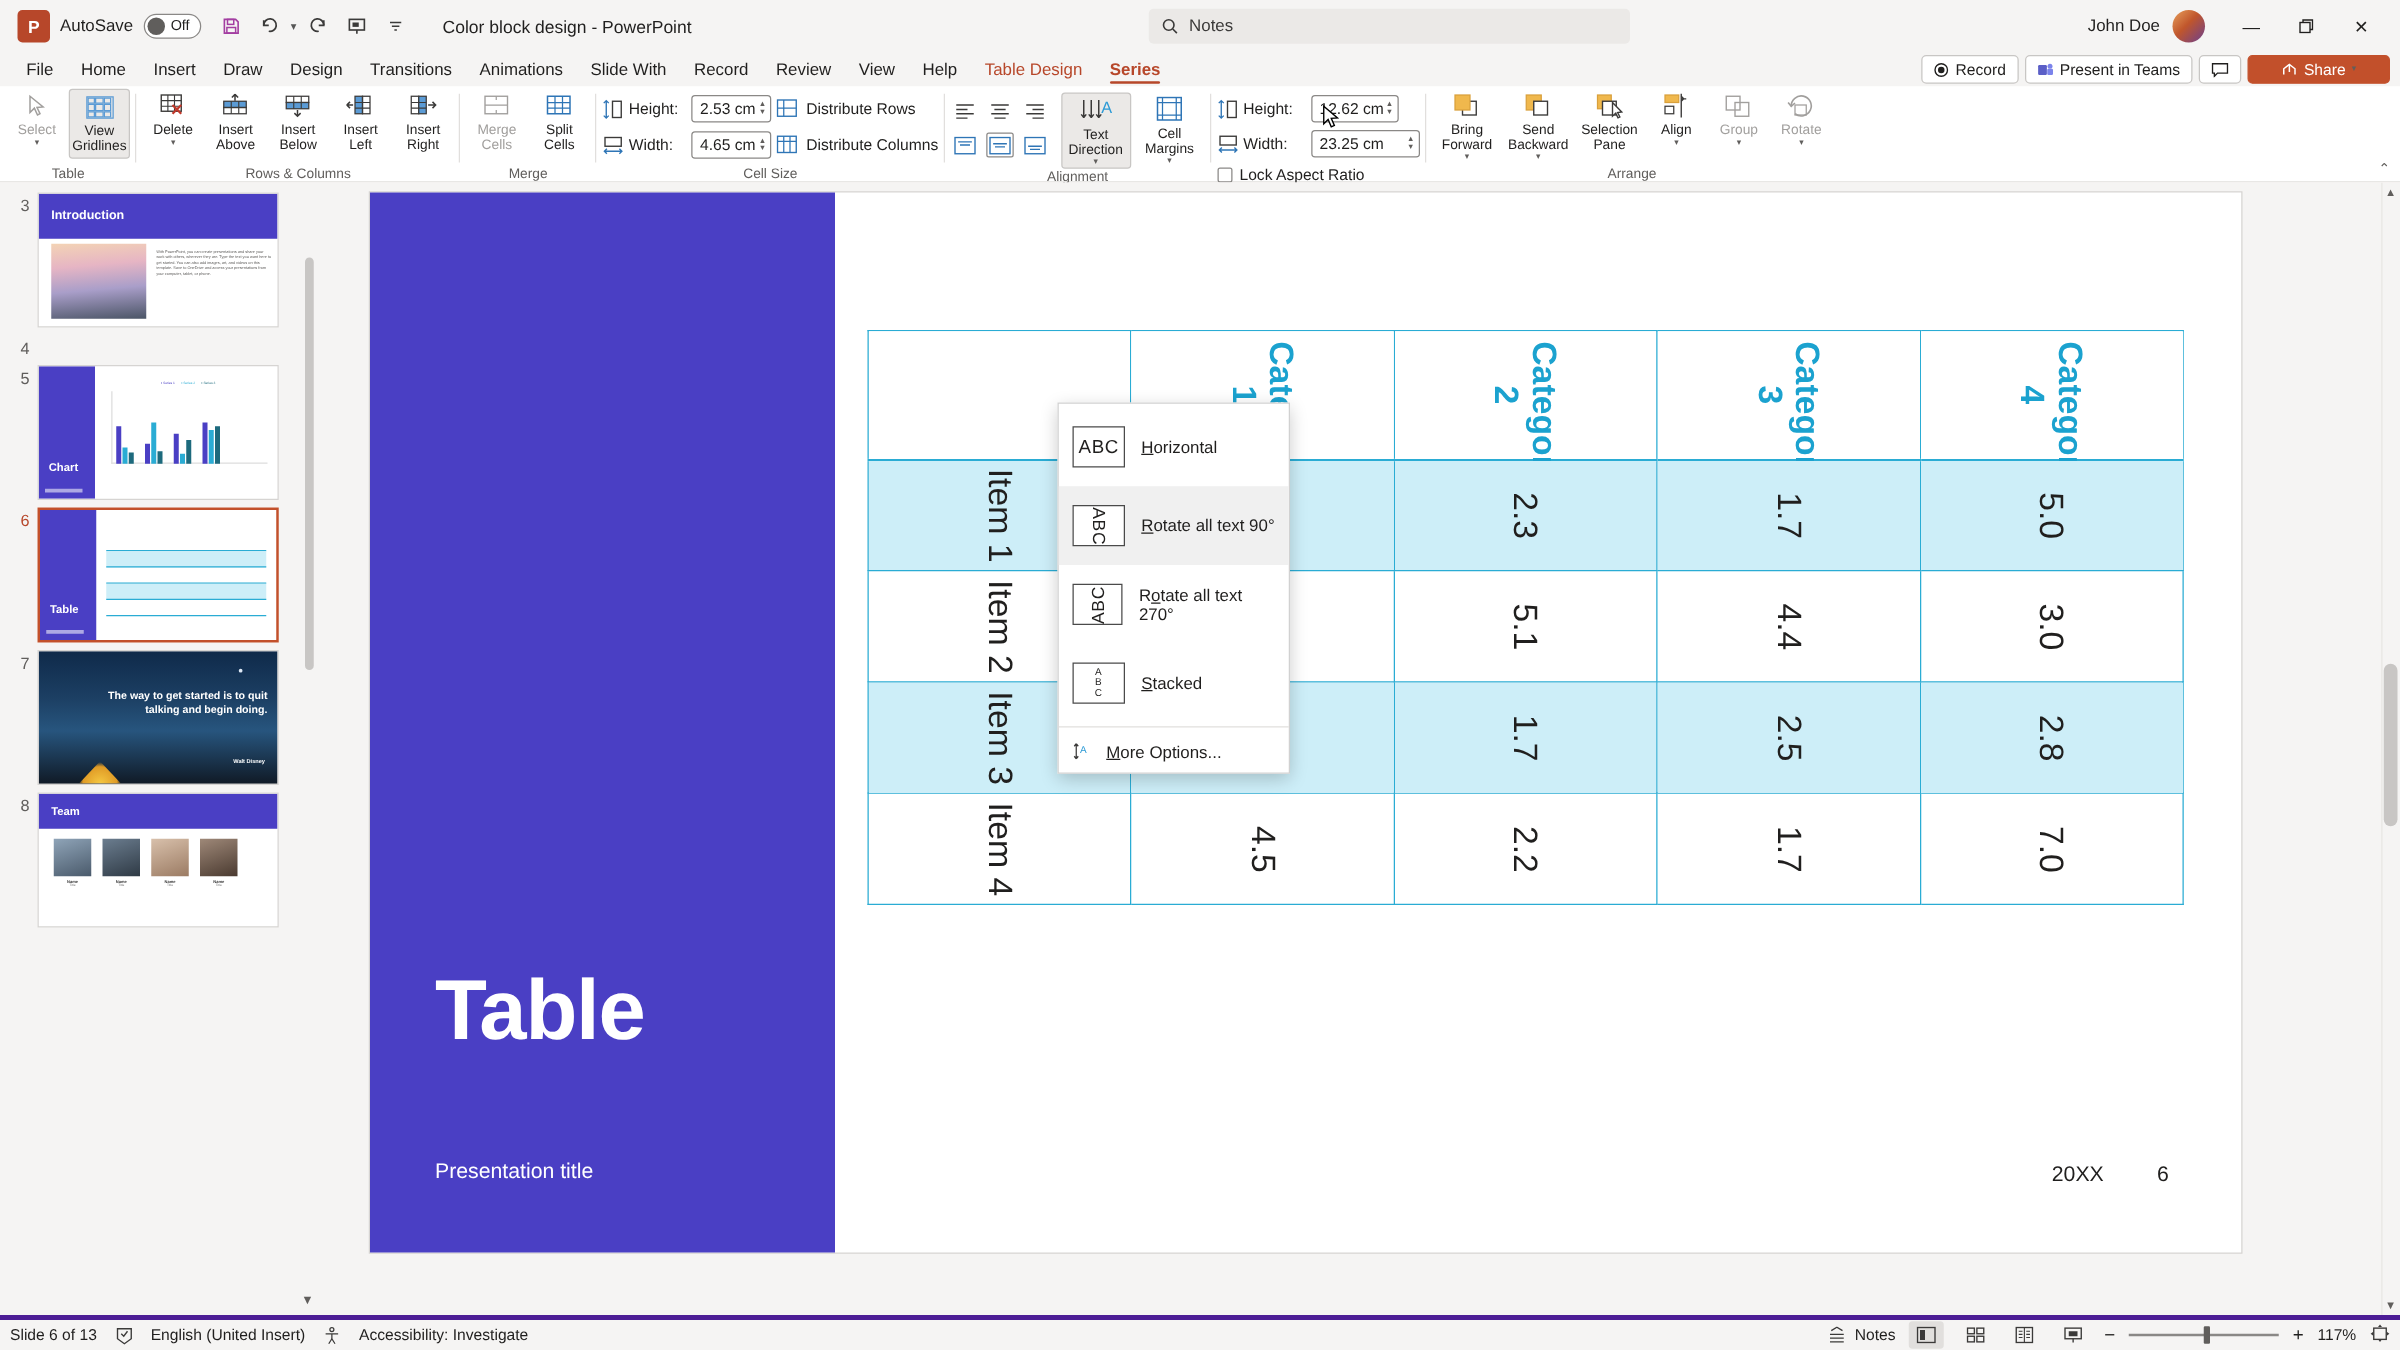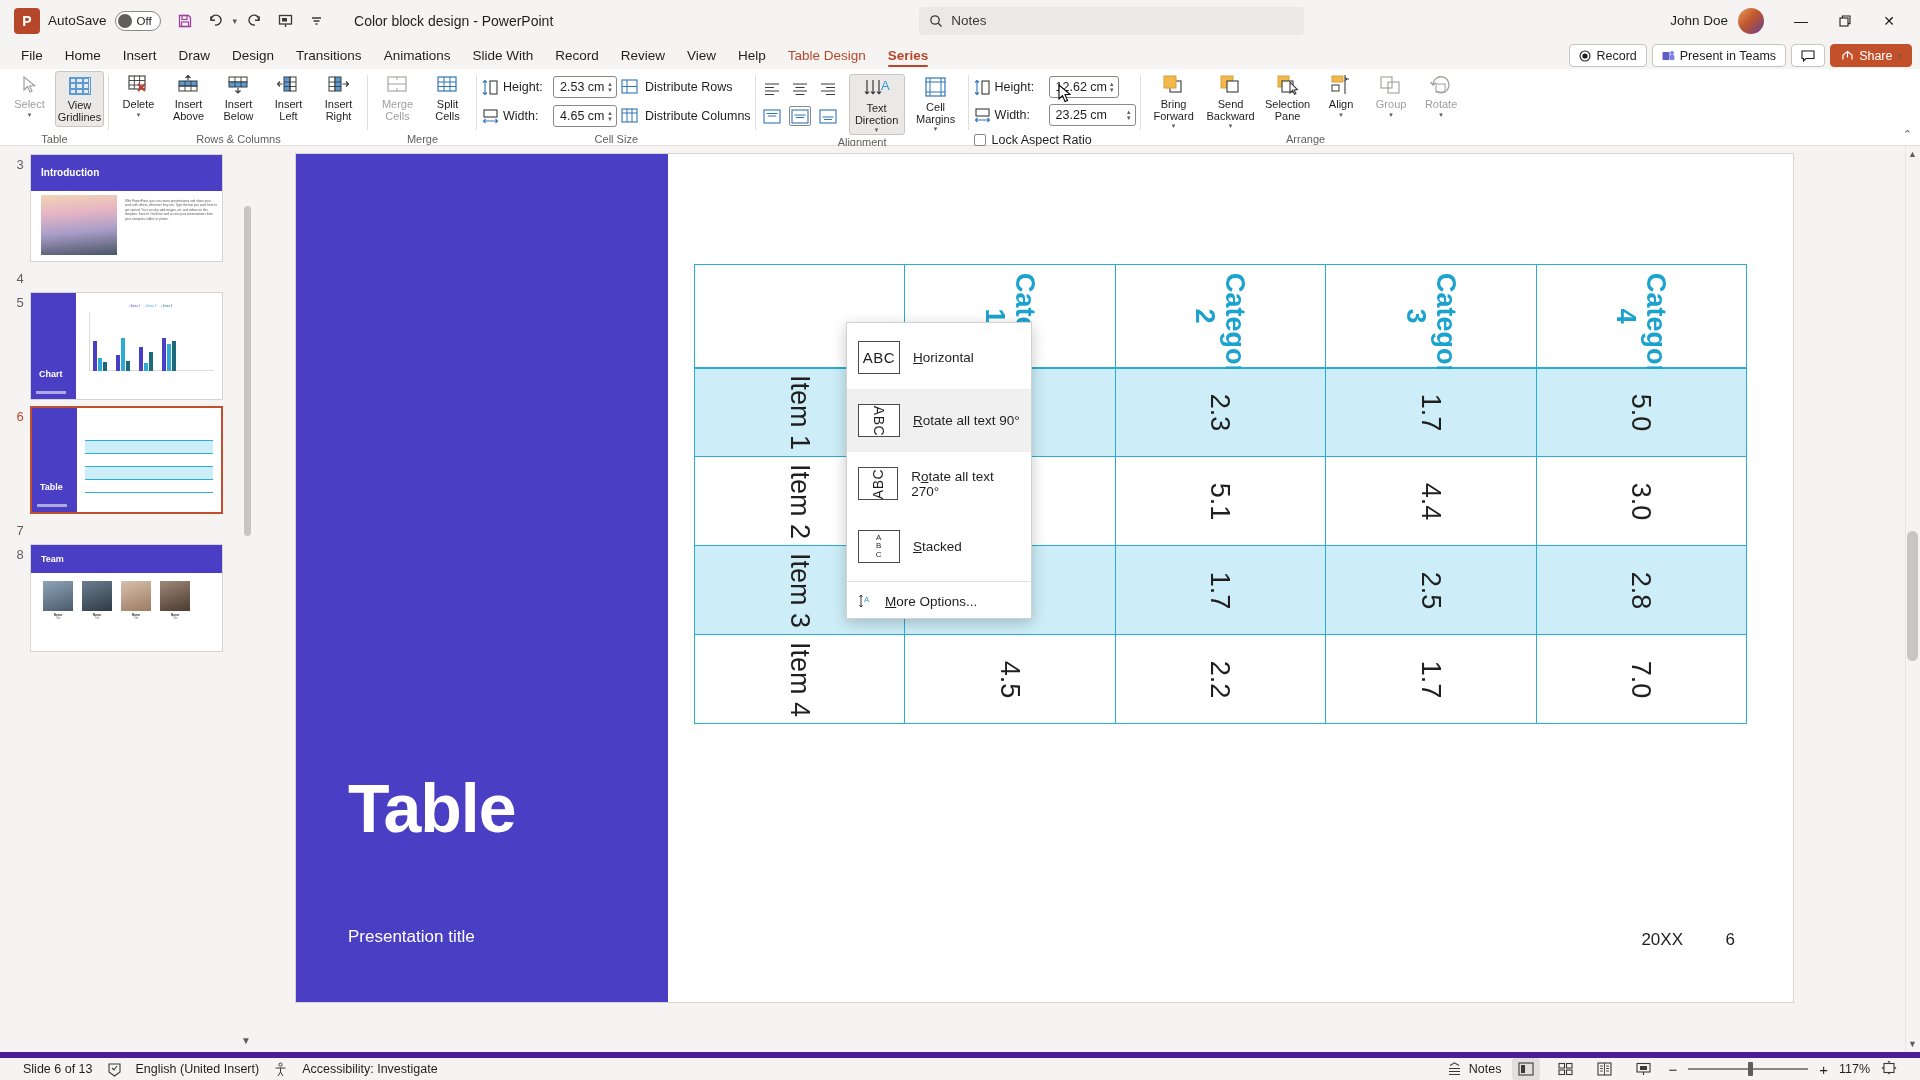--- a/index.html
+++ b/index.html
@@ -39,7 +39,7 @@
   .tab.active::after { content:""; position:absolute; left:11px; right:11px; bottom:2px; height:2.5px; background:#b7472a; border-radius:2px; }
   .tb-right2 { position:absolute; right:8px; bottom:2px; display:flex; gap:5px; align-items:center; }
   .pill { height:23px; border:1px solid #c8c6c4; border-radius:4px; background:#fff; display:flex; align-items:center; gap:5px; padding:0 9px; font-size:12.5px; }
-  .pill.share { background:#c2502b; color:#fff; border-color:#c2502b; padding:0 10px; }
+  .pill.share { background:#c2502b; color:#fff; border-color:#c2502b; padding:0 26px; }
 
   
   .ribbon { height:77px; background:#fff; border-bottom:1px solid #e1dfdd; display:flex; align-items:stretch; position:relative; flex:0 0 77px; }

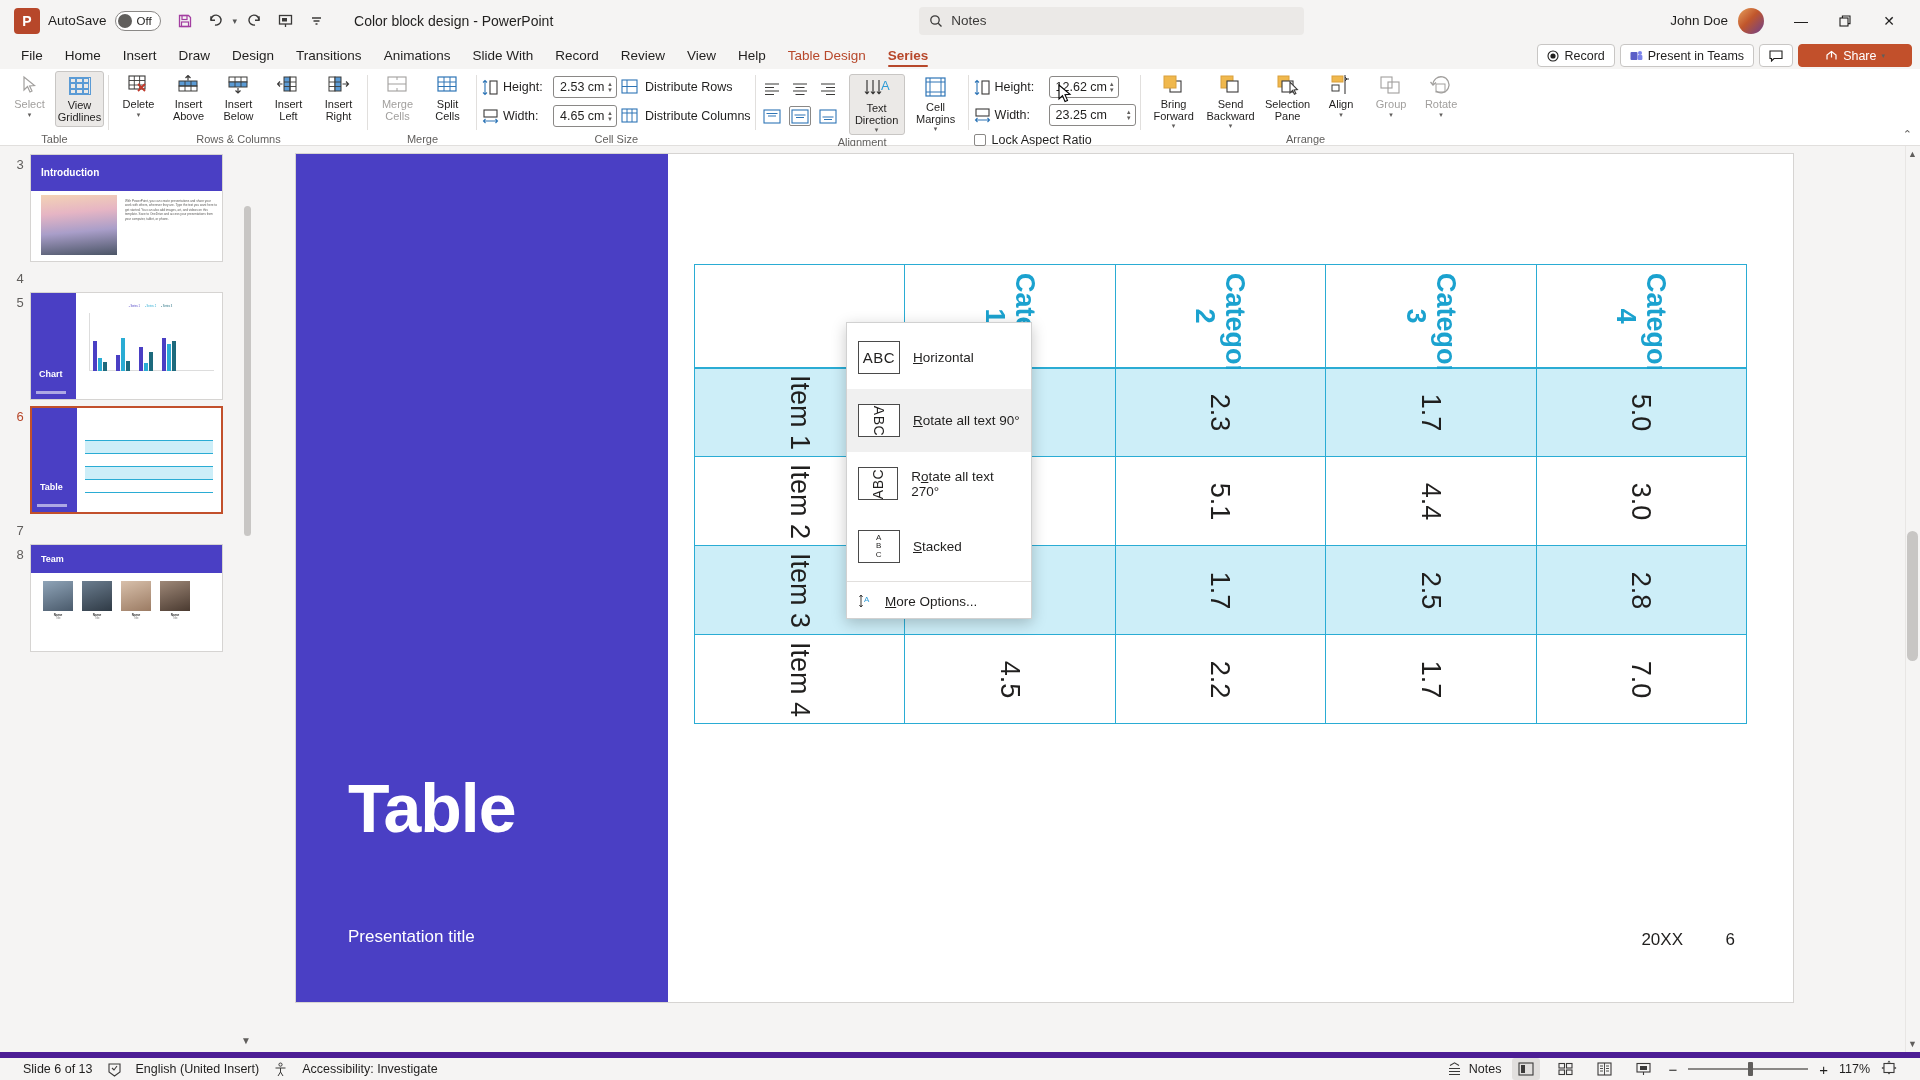--- a/index.html
+++ b/index.html
@@ -688,6 +688,12 @@
 
       <div class="thumbrow">
         <div class="thumbnum">7</div>
+        <div class="thumb img-night">
+          <div style="position:absolute;right:28px;top:14px;width:3px;height:3px;border-radius:50%;background:#dfe9f5;"></div>
+          <div style="position:absolute;left:45px;top:30px;right:8px;color:#fff;font-size:8.5px;font-weight:bold;line-height:11px;text-align:right;">The way to get started is to quit  talking and begin doing.</div>
+          <div style="position:absolute;right:10px;bottom:16px;color:#fff;font-size:4.5px;font-weight:bold;">Walt Disney</div>
+          <div style="position:absolute;left:32px;bottom:0;width:34px;height:18px;background:radial-gradient(circle at 50% 100%, #f5c842 0%, #e09b26 55%, transparent 70%);clip-path:polygon(50% 0,100% 100%,0 100%);"></div>
+        </div>
       </div>
 
       <div class="thumbrow">

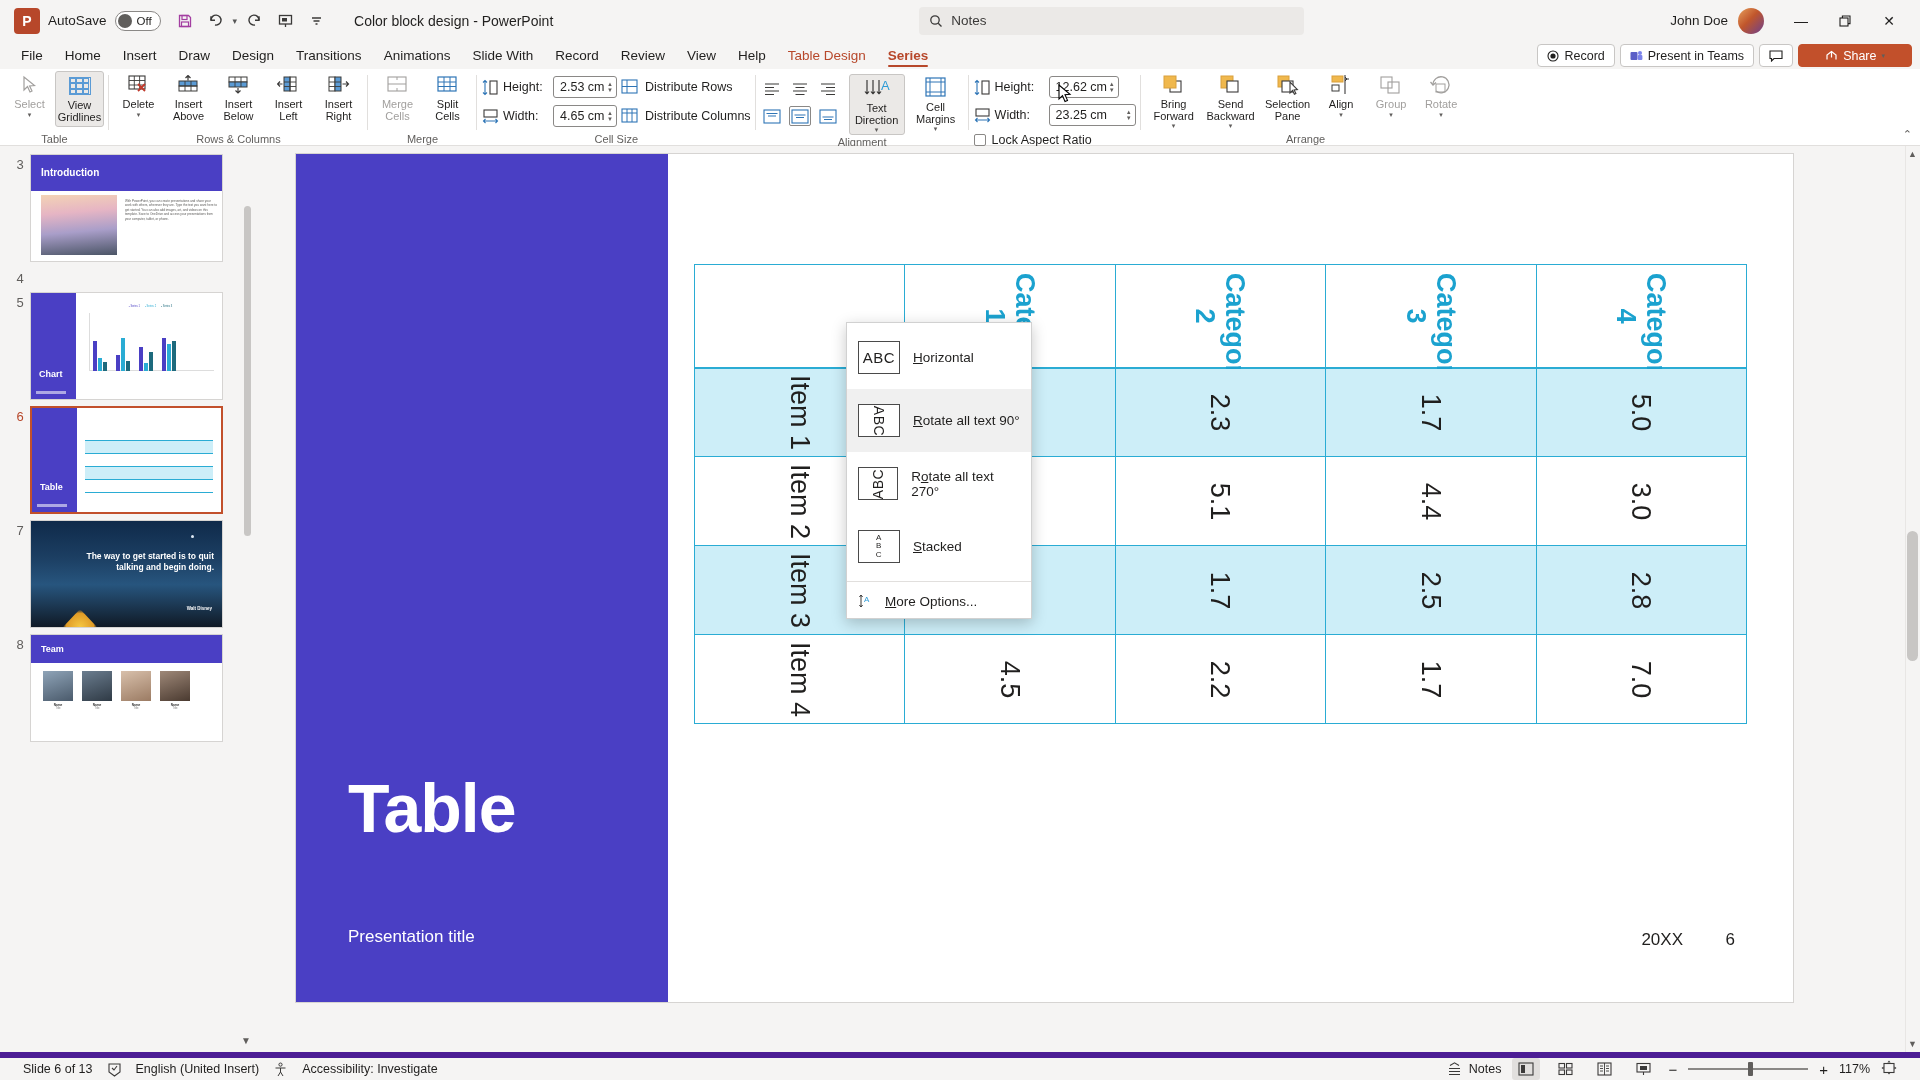--- a/index.html
+++ b/index.html
@@ -132,7 +132,7 @@
   .vs-ar { position:absolute; right:3px; font-size:9px; color:#605e5c; }
 
   
-  .status { height:28px; background:#f5f4f3; border-top:6px solid #4c1d95; display:flex; align-items:center; padding:0 23px; font-size:12.5px; color:#201f1e; flex:0 0 28px; gap:14px;text-align:center; }
+  .status { height:28px; background:#f5f4f3; border-top:4px solid #4c1d95; display:flex; align-items:center; padding:0 8px; font-size:12.5px; color:#201f1e; flex:0 0 28px; gap:14px;text-align:center; }
   .st-right { margin-left:auto; display:flex; align-items:center; gap:11px; }
   .viewbtn { width:28px; height:22px; display:flex; align-items:center; justify-content:center; border-radius:3px; font-size:14px; }
   .viewbtn.on { background:#e1dfdd; }

